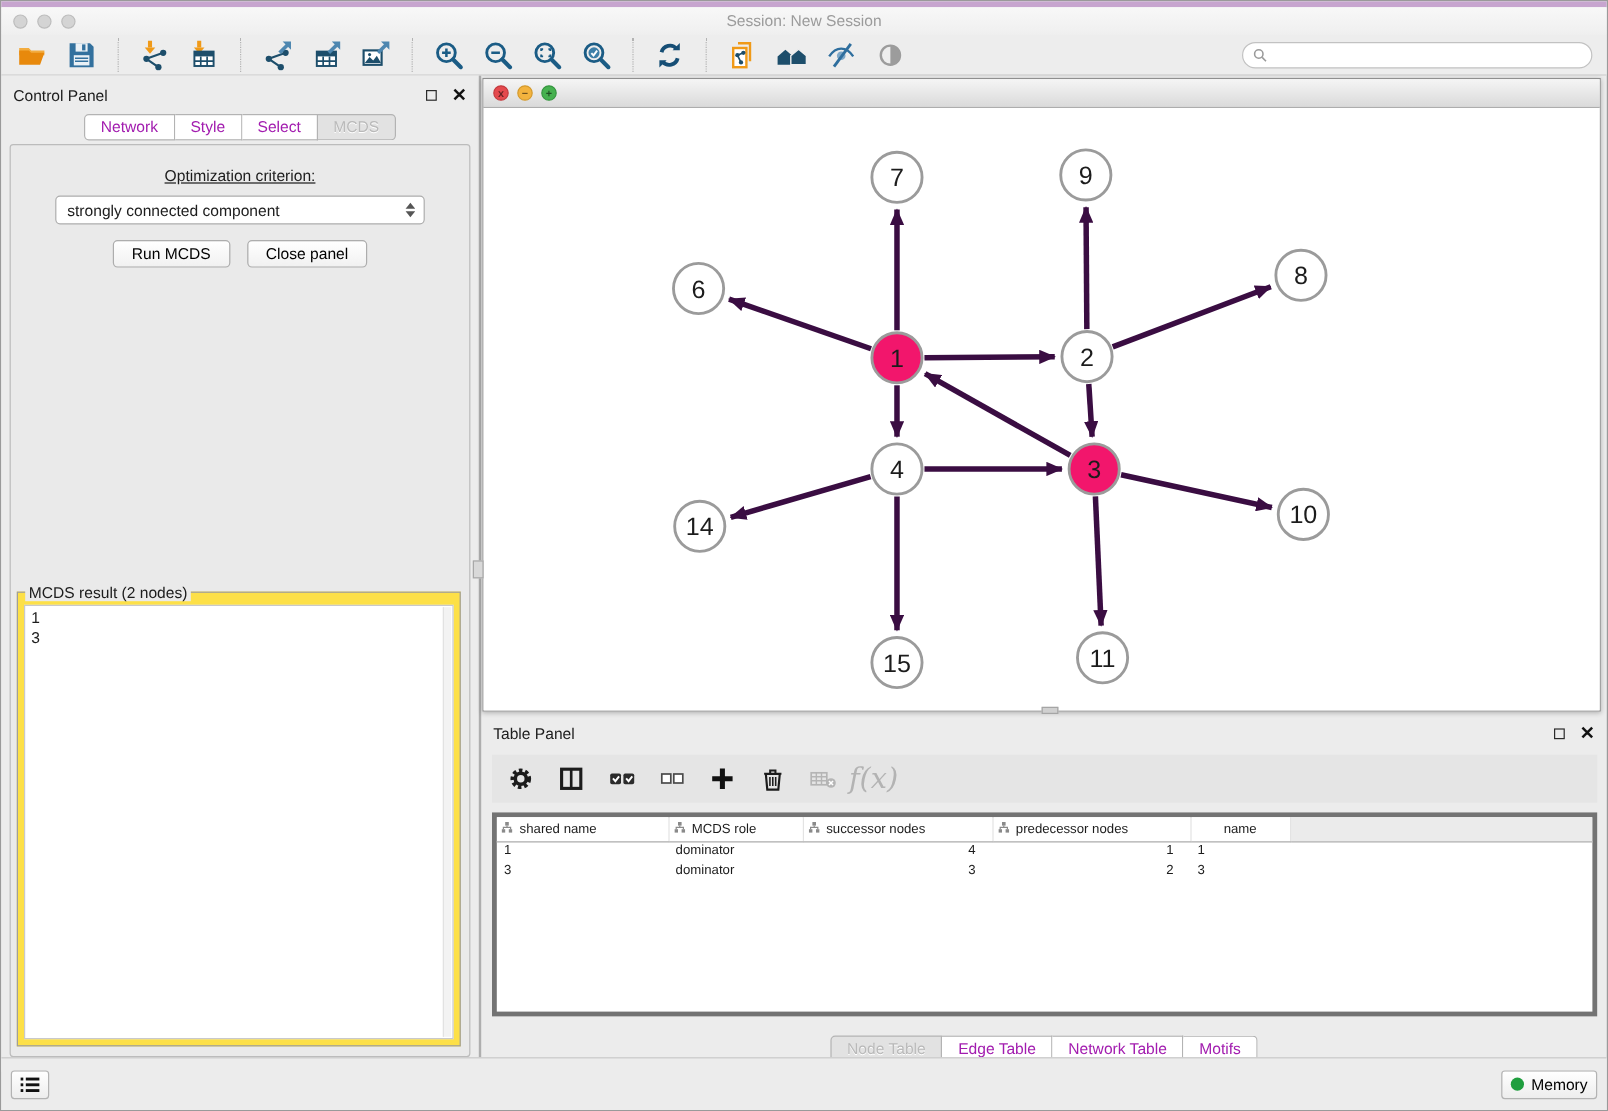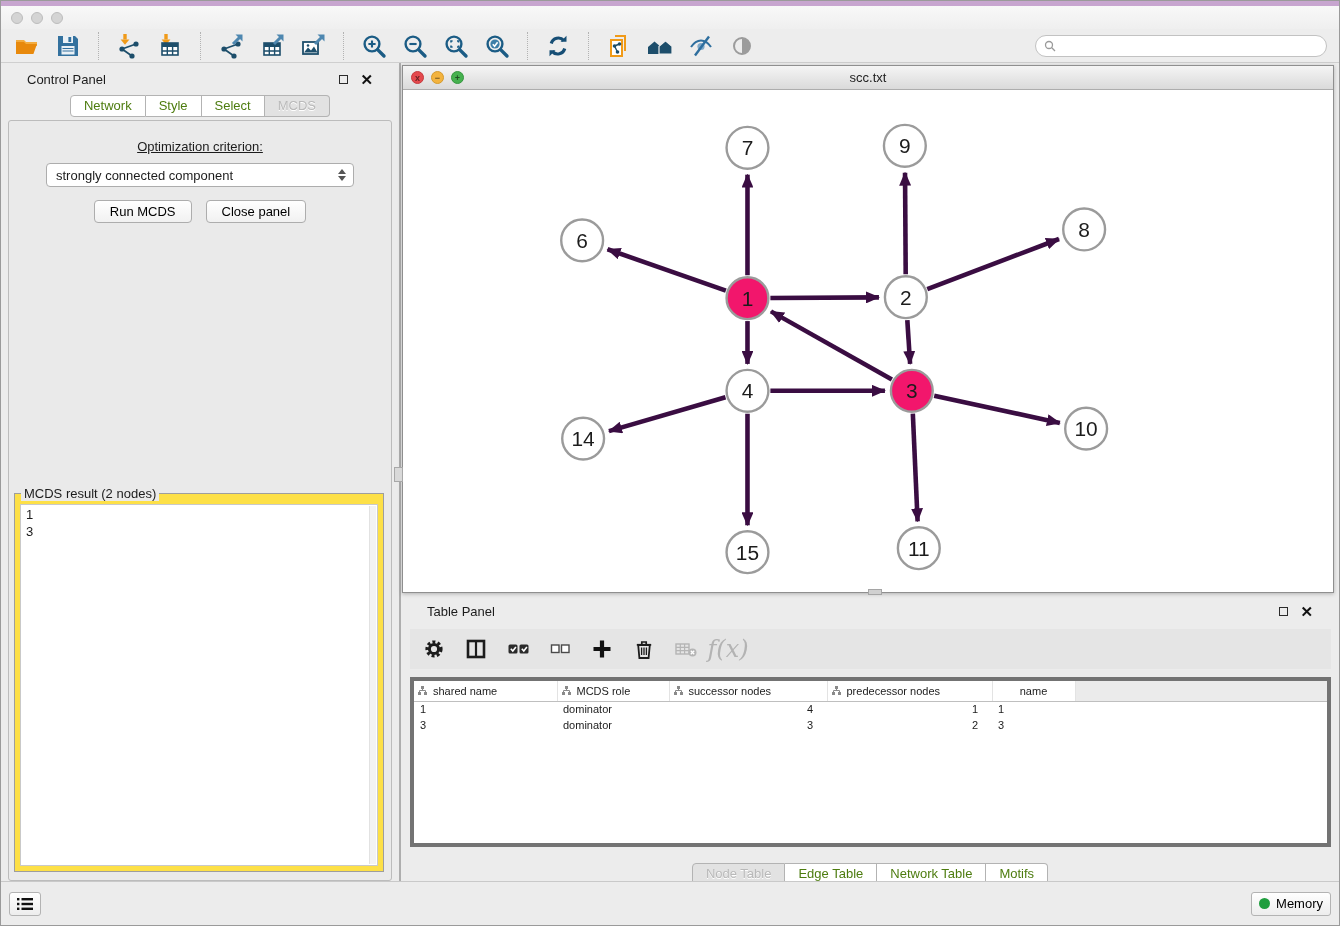--- a/index.html
+++ b/index.html
@@ -109,6 +109,7 @@
       <span class="dot"></span>
       <span class="dot"></span>
     </div>
+    <div class="win-title">Session: New Session</div>
   </div>
 
   <div class="toolbar">

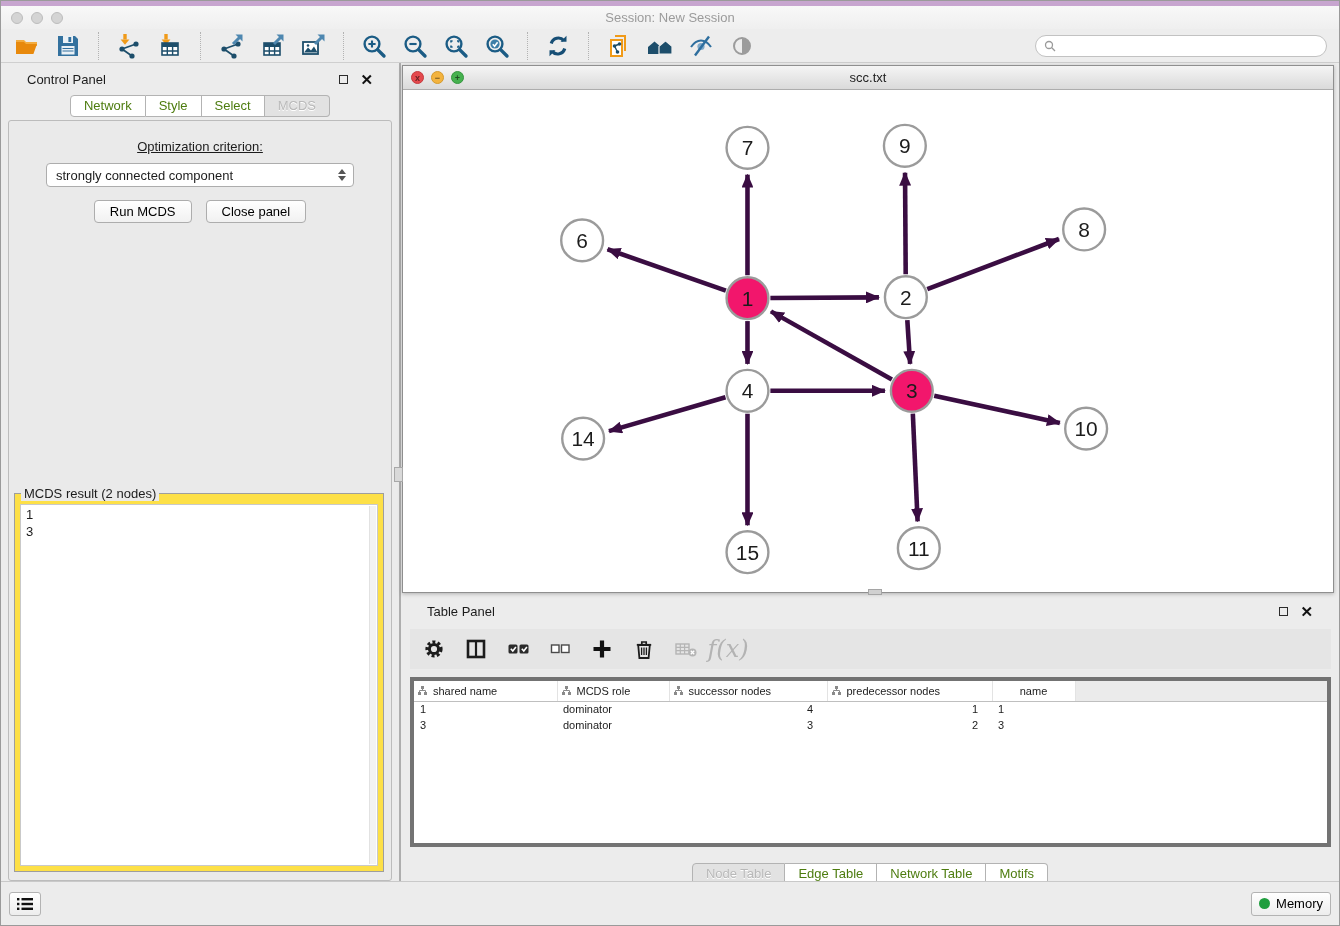--- a/index.html
+++ b/index.html
@@ -26,7 +26,7 @@
   .main { position:absolute; top:62px; left:0; right:0; bottom:32px; display:flex; }
   
   .control-panel { position:relative; width:400px; border-right:2px solid #aeaeae; background:#ececec; }
-  .panel-head { height:32px; display:flex; align-items:center; padding:0 26px; font-size:13px; }
+  .panel-head { height:32px; display:flex; align-items:center; padding:0 10px; font-size:13px; }
   .panel-head .spacer { flex:1; }
   .float-box { width:9px; height:9px; border:1.6px solid #2b2b2b; margin-right:12px; display:inline-block; }
   .close-x { font-size:15px; font-weight:bold; color:#111; line-height:1; }

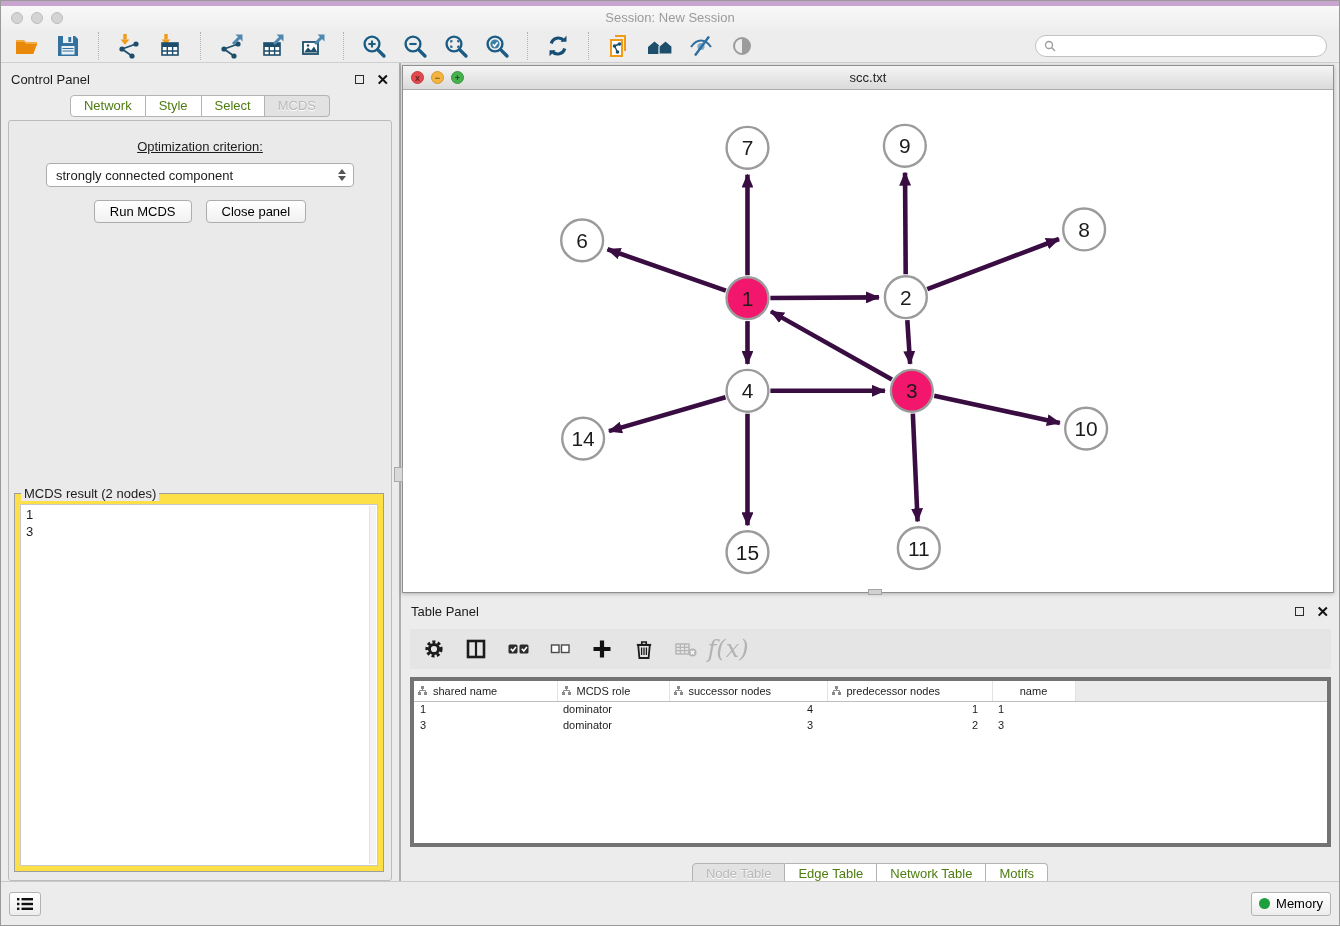--- a/index.html
+++ b/index.html
@@ -308,7 +308,6 @@
             <span class="lt-min">−</span>
             <span class="lt-max">+</span>
           </div>
-          <div class="net-title">scc.txt</div>
         </div>
         <div class="net-canvas">
           <svg id="graph-svg" viewBox="0 0 924 504">

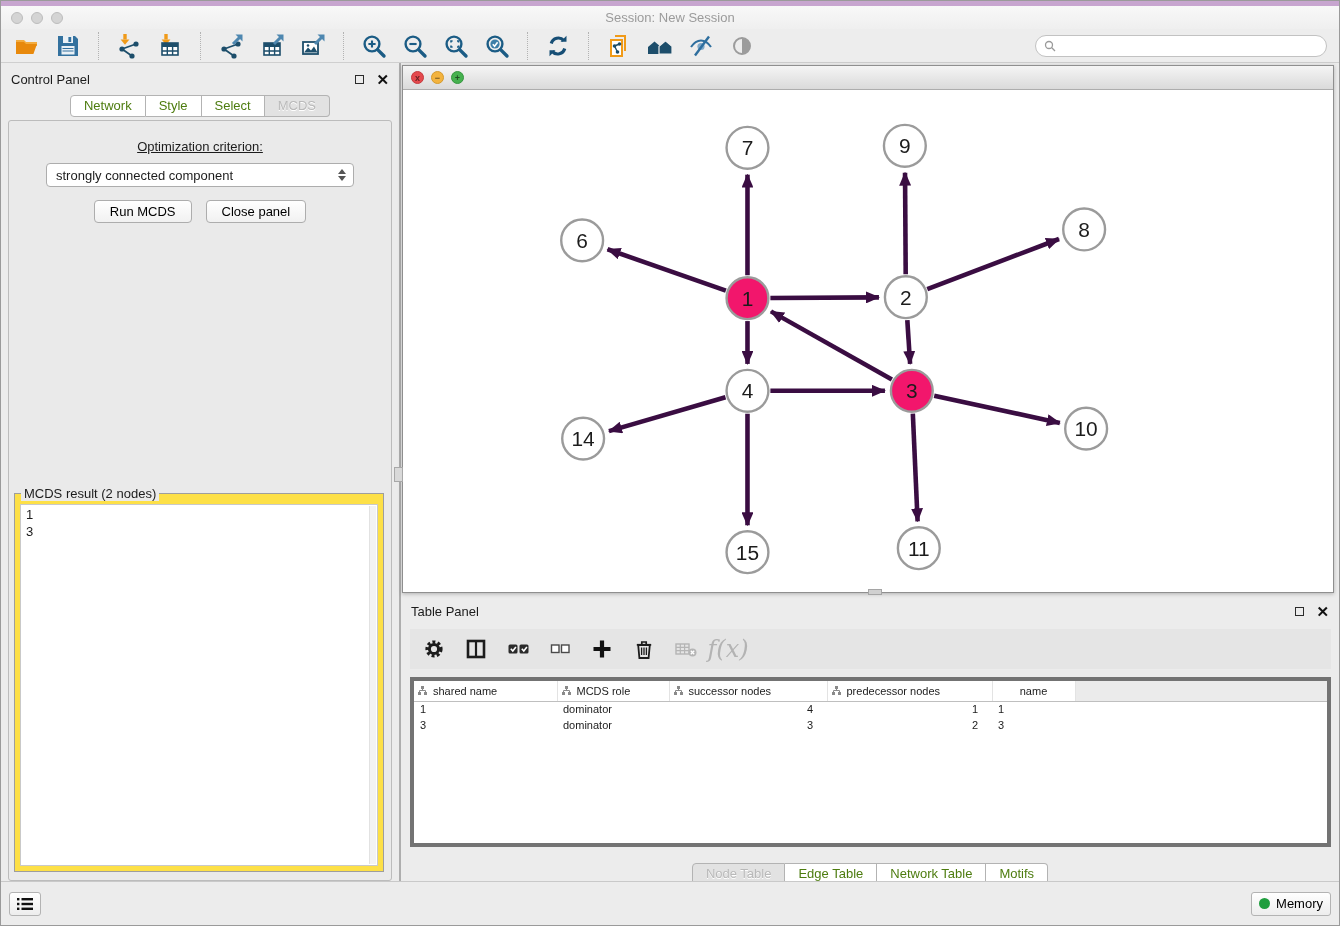--- a/index.html
+++ b/index.html
@@ -32,7 +32,7 @@
   .close-x { font-size:15px; font-weight:bold; color:#111; line-height:1; }
   .tabs-row { display:flex; justify-content:center; position:relative; z-index:2; }
   .tab { font-size:13px; padding:2px 13px 3px; background:#fff; border:1px solid #b3b3b3;
-         border-left:none; color:#4d7c0f; }
+         border-left:none; color:#a21caf; }
   .tab:first-child { border-left:1px solid #b3b3b3; border-radius:4px 0 0 4px; }
   .tab:last-child { border-radius:0 4px 4px 0; }
   .tab.active { background:#e2e2e2; color:#b9b9b9; text-shadow:0 1px 0 #fff; }

